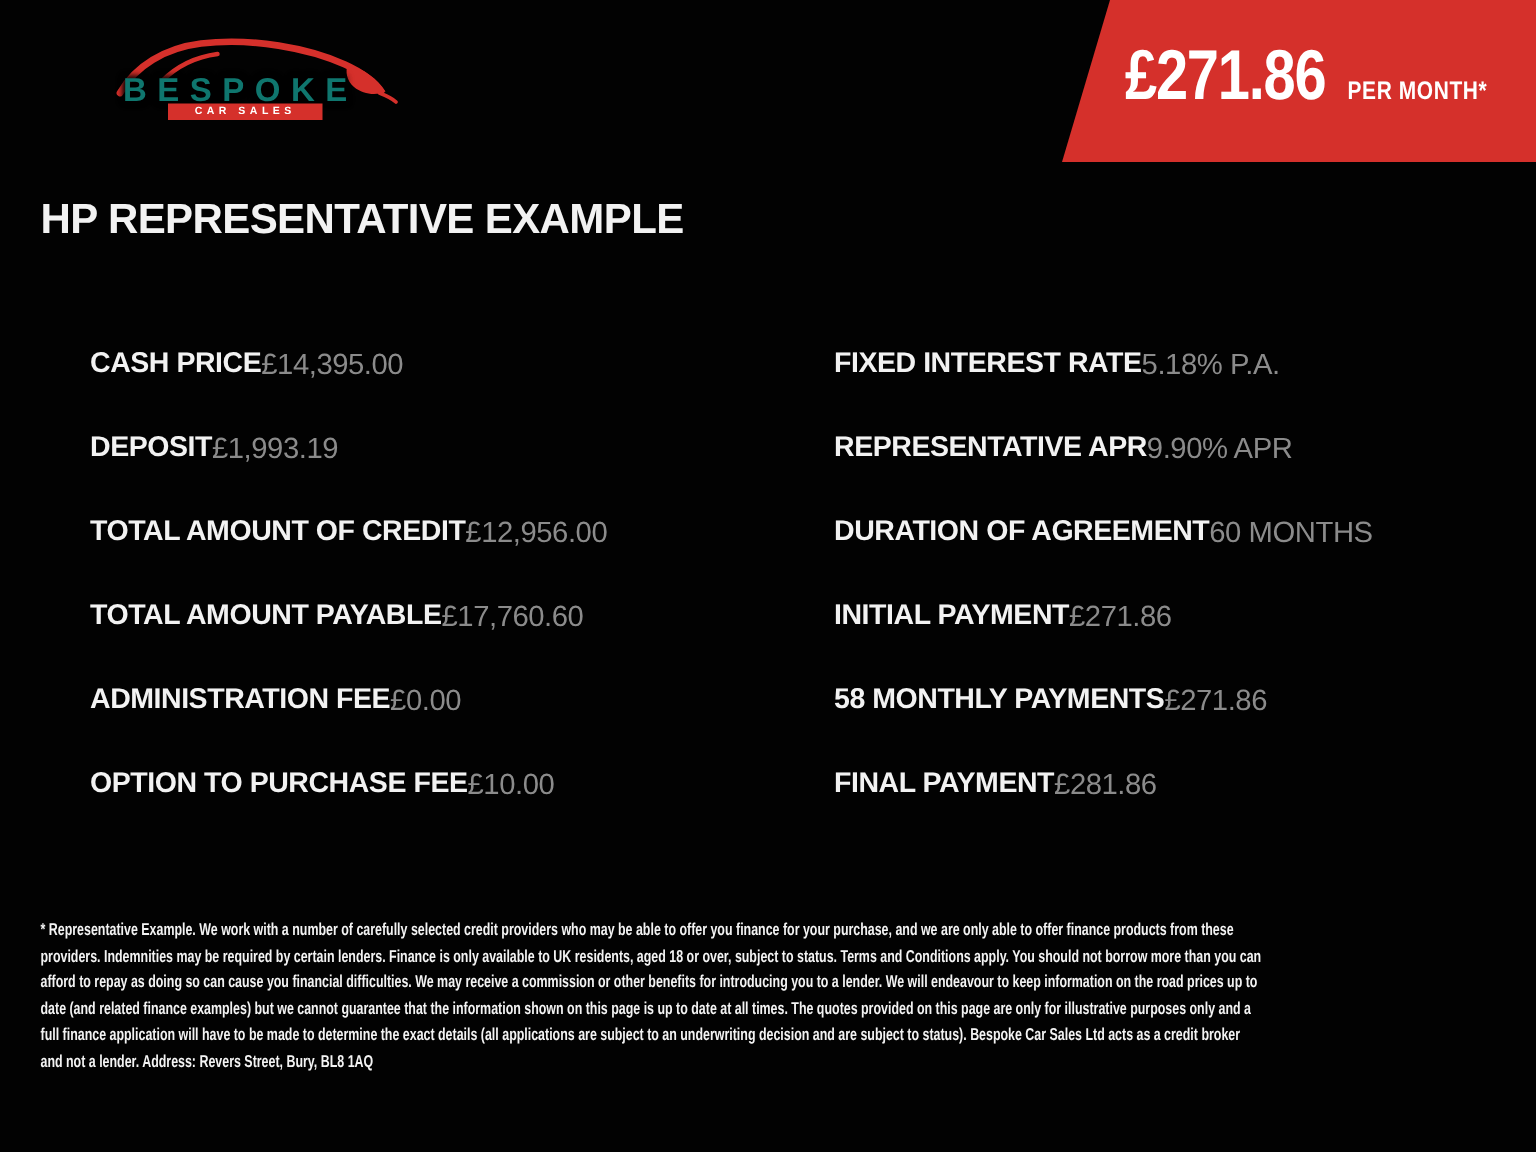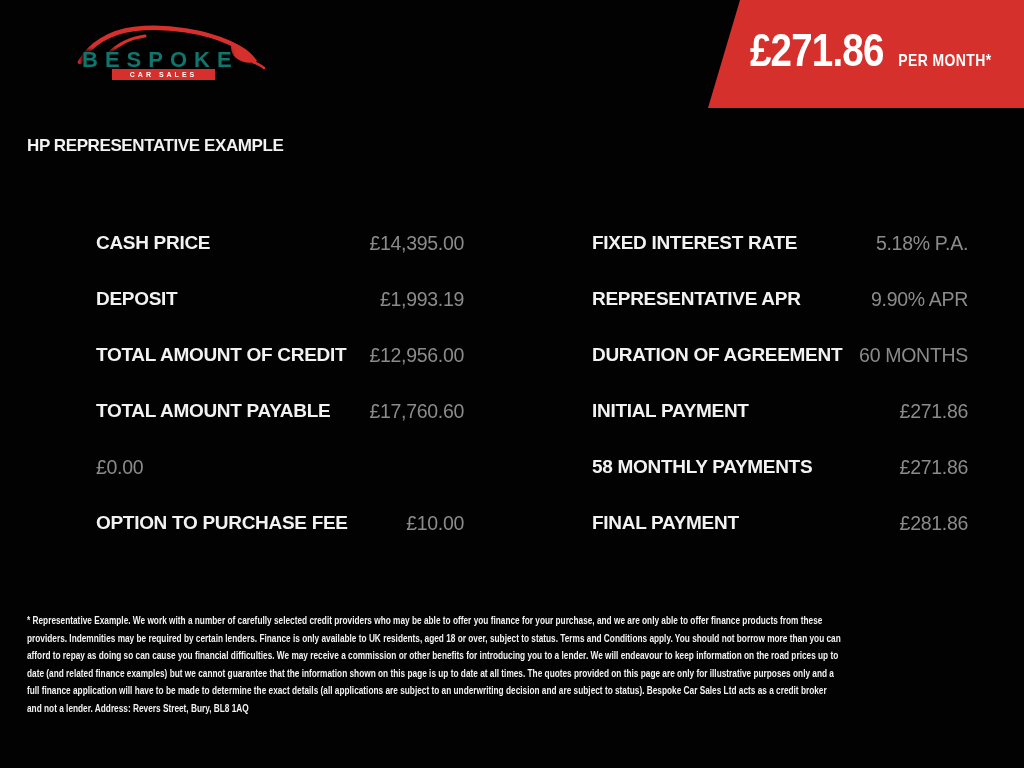--- a/index.html
+++ b/index.html
@@ -56,7 +56,7 @@
   
   .page-title {
     position:absolute; left:27px; top:135px;
-    font-size:17px; font-weight:700; color:#f2f2f2;
+    font-size:28px; font-weight:700; color:#f2f2f2;
     letter-spacing:-0.4px; line-height:22px; white-space:nowrap;
   }
 

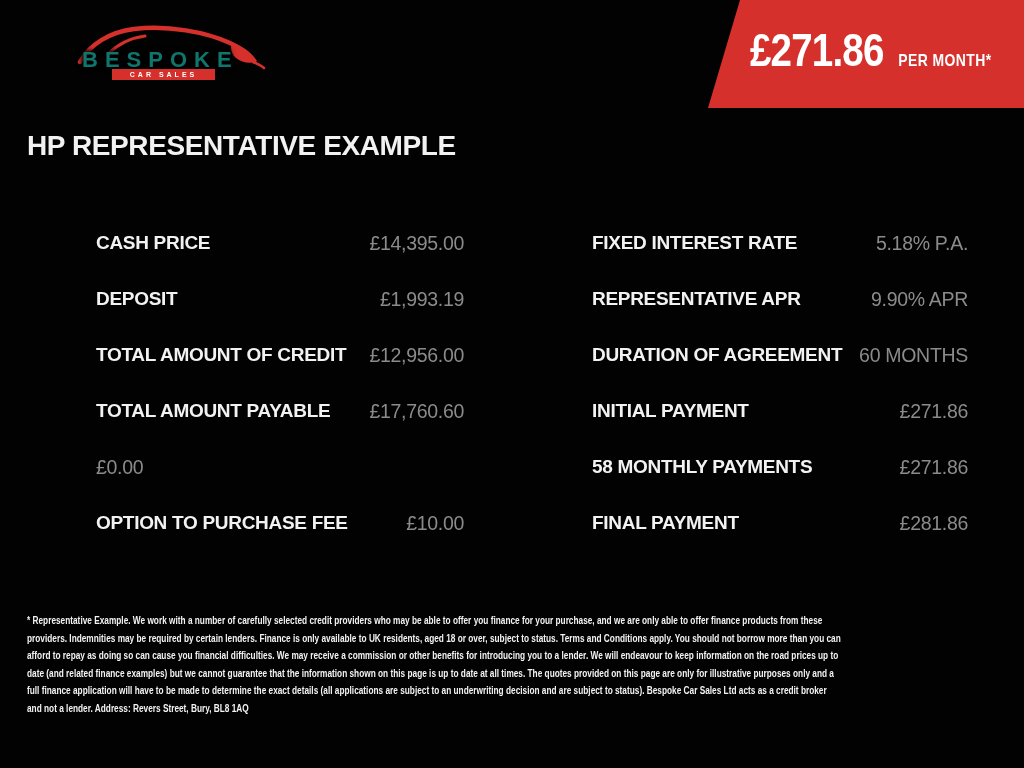--- a/index.html
+++ b/index.html
@@ -66,8 +66,6 @@
   .fin-col.right { left:556px; width:412px; }
   .fin-row {
     height:56px; display:flex; align-items:center;
-    justify-content:space-between;
-    margin-left:36px;
   }
   .fin-label {
     font-size:19px; font-weight:700; color:#f2f2f2;

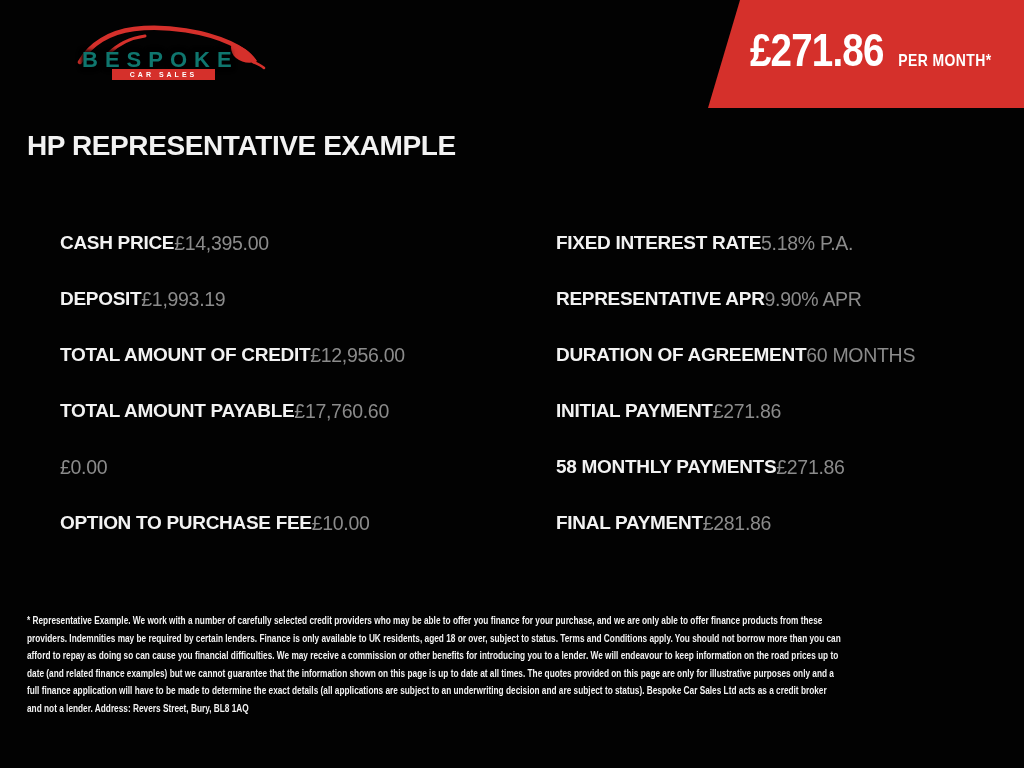--- a/index.html
+++ b/index.html
@@ -128,6 +128,7 @@
     <span class="fin-value">£17,760.60</span>
   </div>
   <div class="fin-row">
+    <span class="fin-label">ADMINISTRATION FEE</span>
     <span class="fin-value">£0.00</span>
   </div>
   <div class="fin-row">

